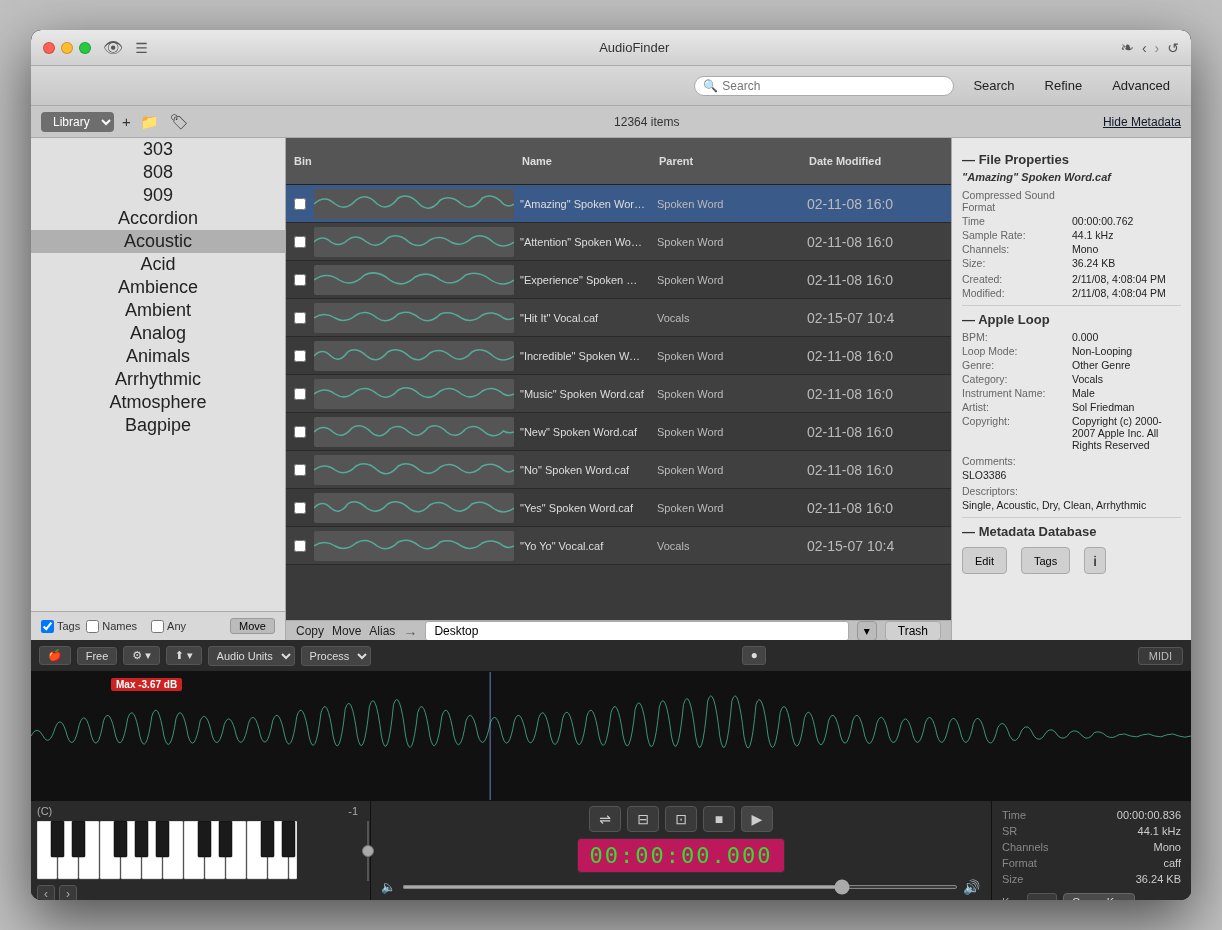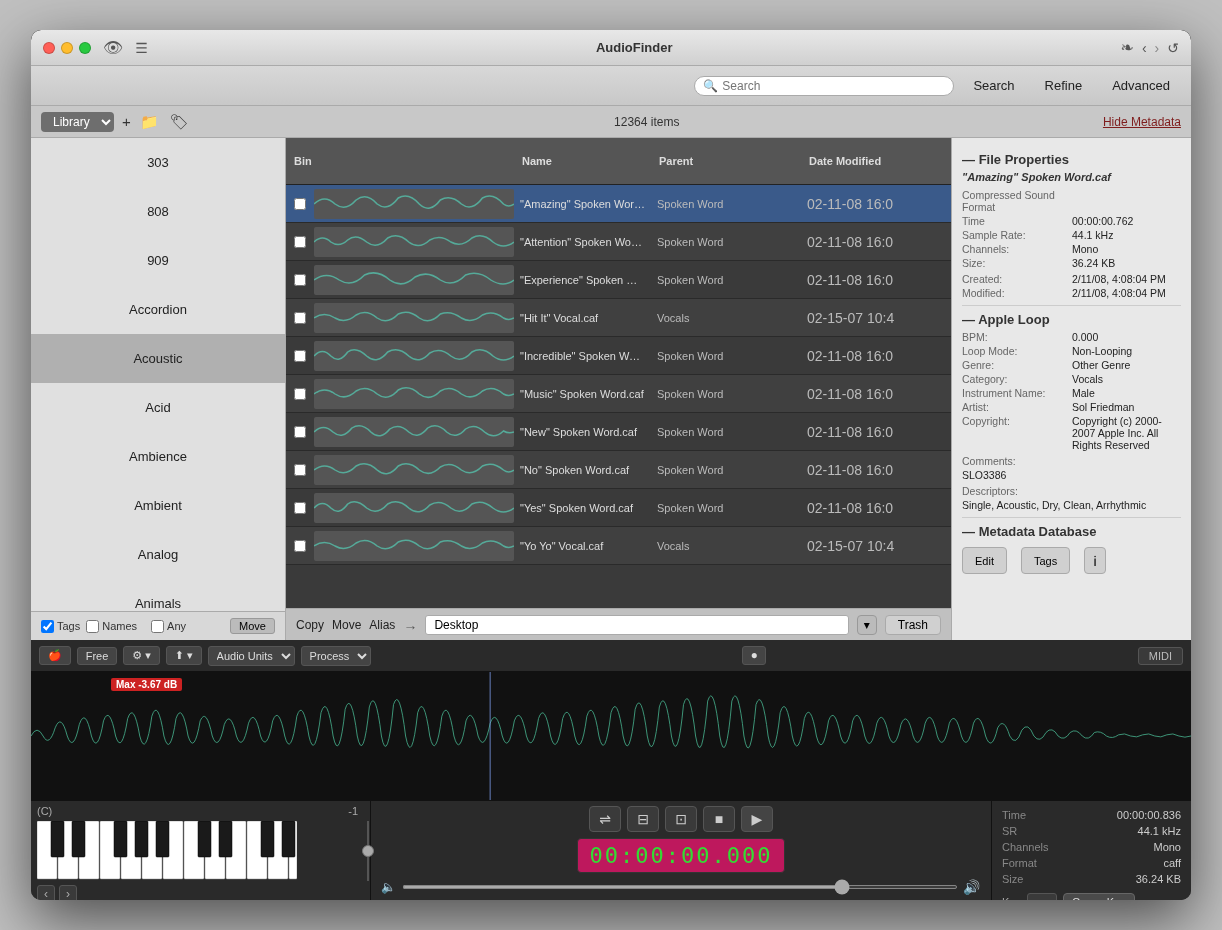--- a/index.html
+++ b/index.html
@@ -53,7 +53,7 @@
       flex: 1;
       text-align: center;
       font-size: 13px;
-      font-weight: 700;
+      font-weight: 400;
       color: #333;
     }
     .titlebar-icons {

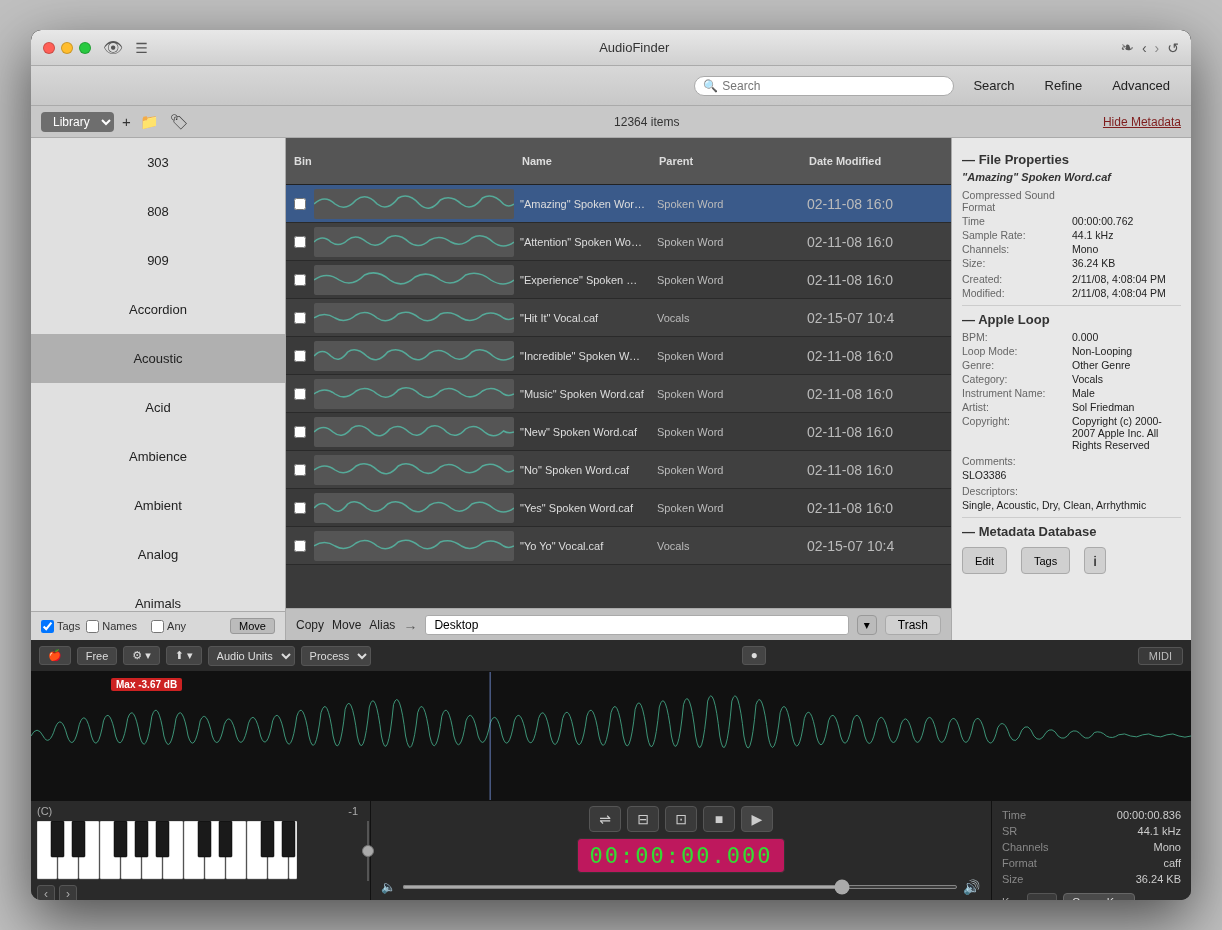--- a/index.html
+++ b/index.html
@@ -148,7 +148,7 @@
       border: none;
       cursor: pointer;
       font-size: 12px;
-      color: #7f1d1d;
+      color: #0f172a;
       text-decoration: underline;
     }
 

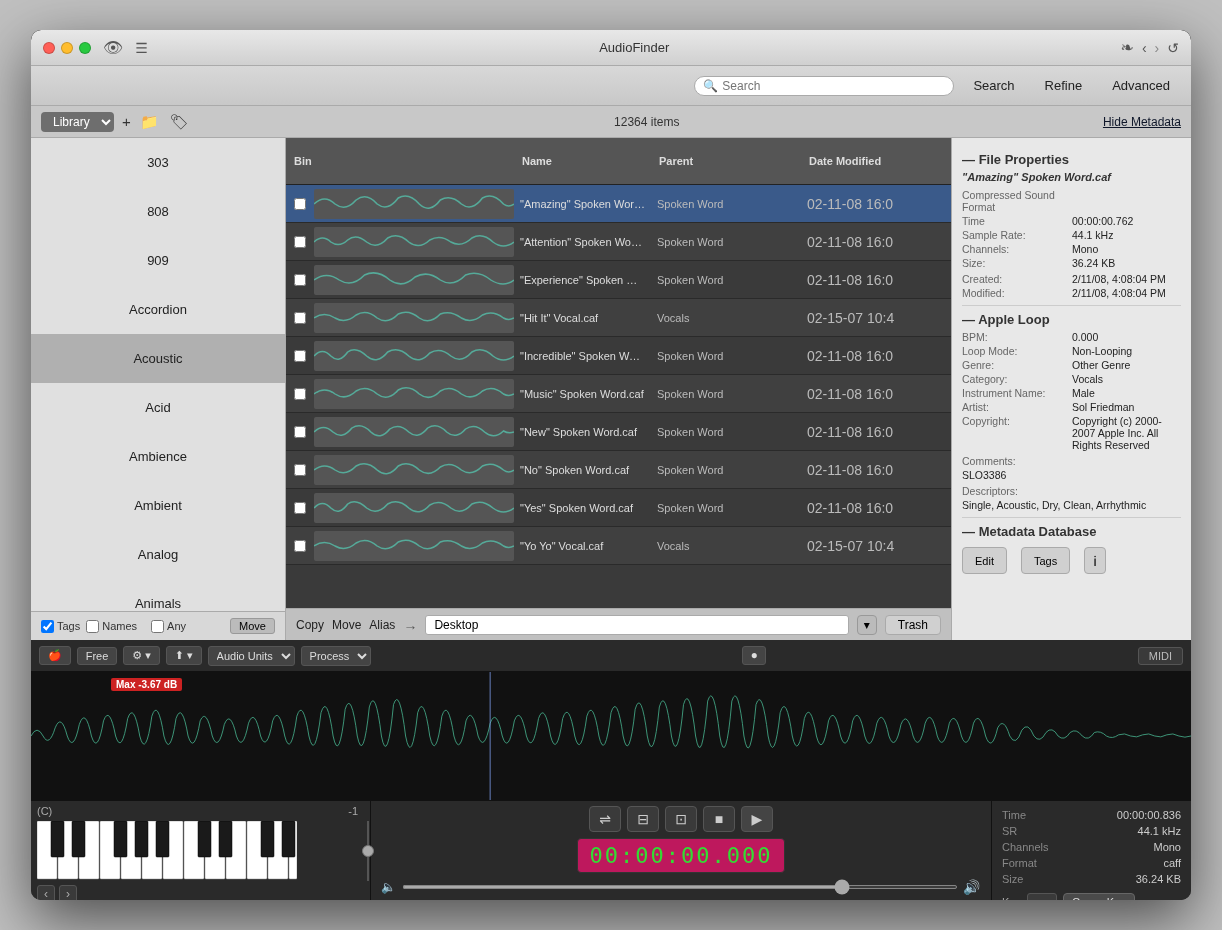--- a/index.html
+++ b/index.html
@@ -175,8 +175,8 @@
     .sidebar-list::-webkit-scrollbar { width: 6px; }
     .sidebar-list::-webkit-scrollbar-thumb { background: #aaa; border-radius: 3px; }
     .sidebar-item {
-      padding: 17px 12px;
-      font-size: 13px;
+      padding: 1px 12px;
+      font-size: 18px;
       color: #222;
       cursor: pointer;
       text-align: center;

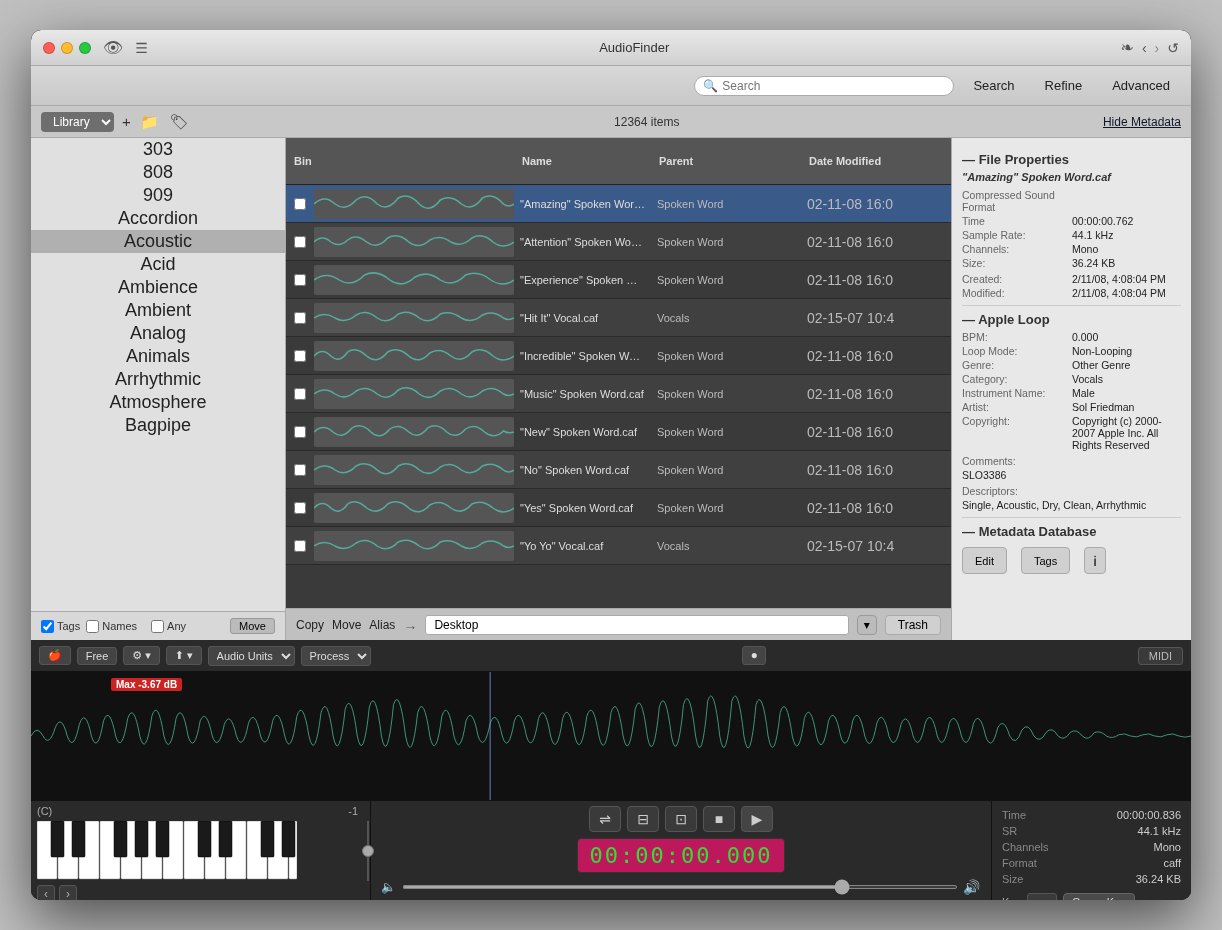--- a/index.html
+++ b/index.html
@@ -354,7 +354,7 @@
     
     .copy-move-bar {
       background: #c0c0c0;
-      height: 32px;
+      height: 20px;
       display: flex;
       align-items: center;
       padding: 0 10px;

